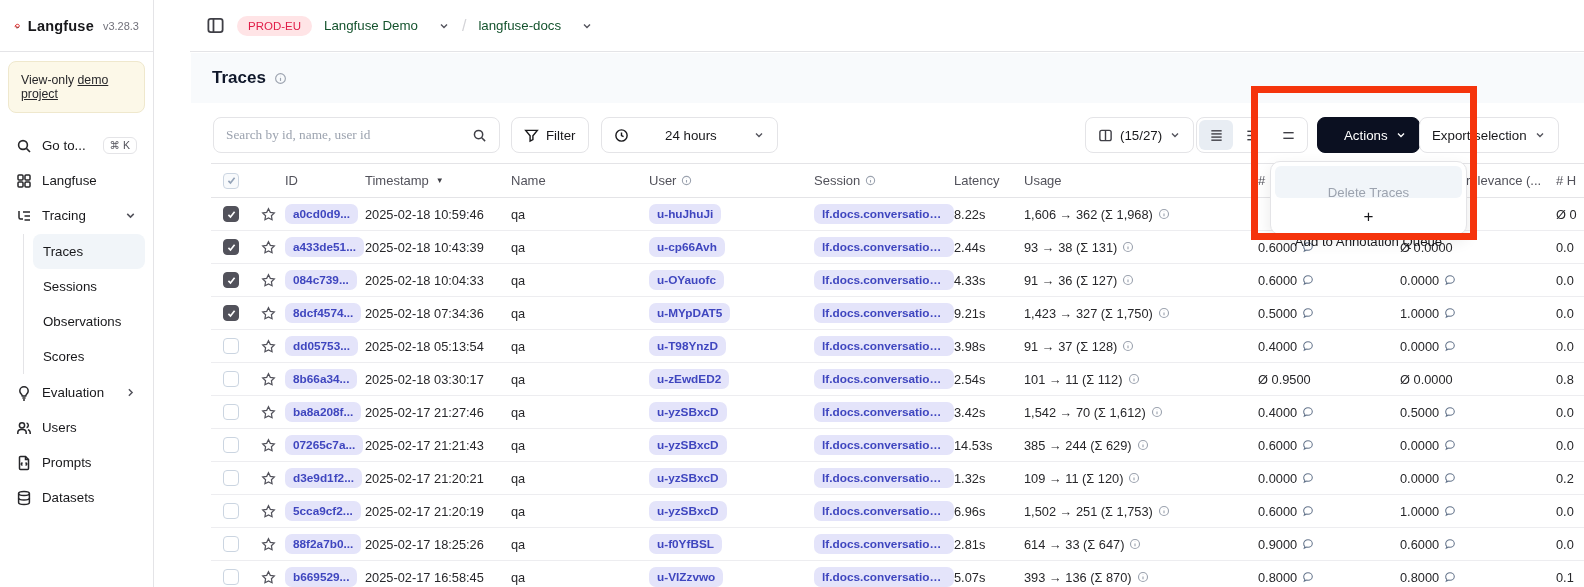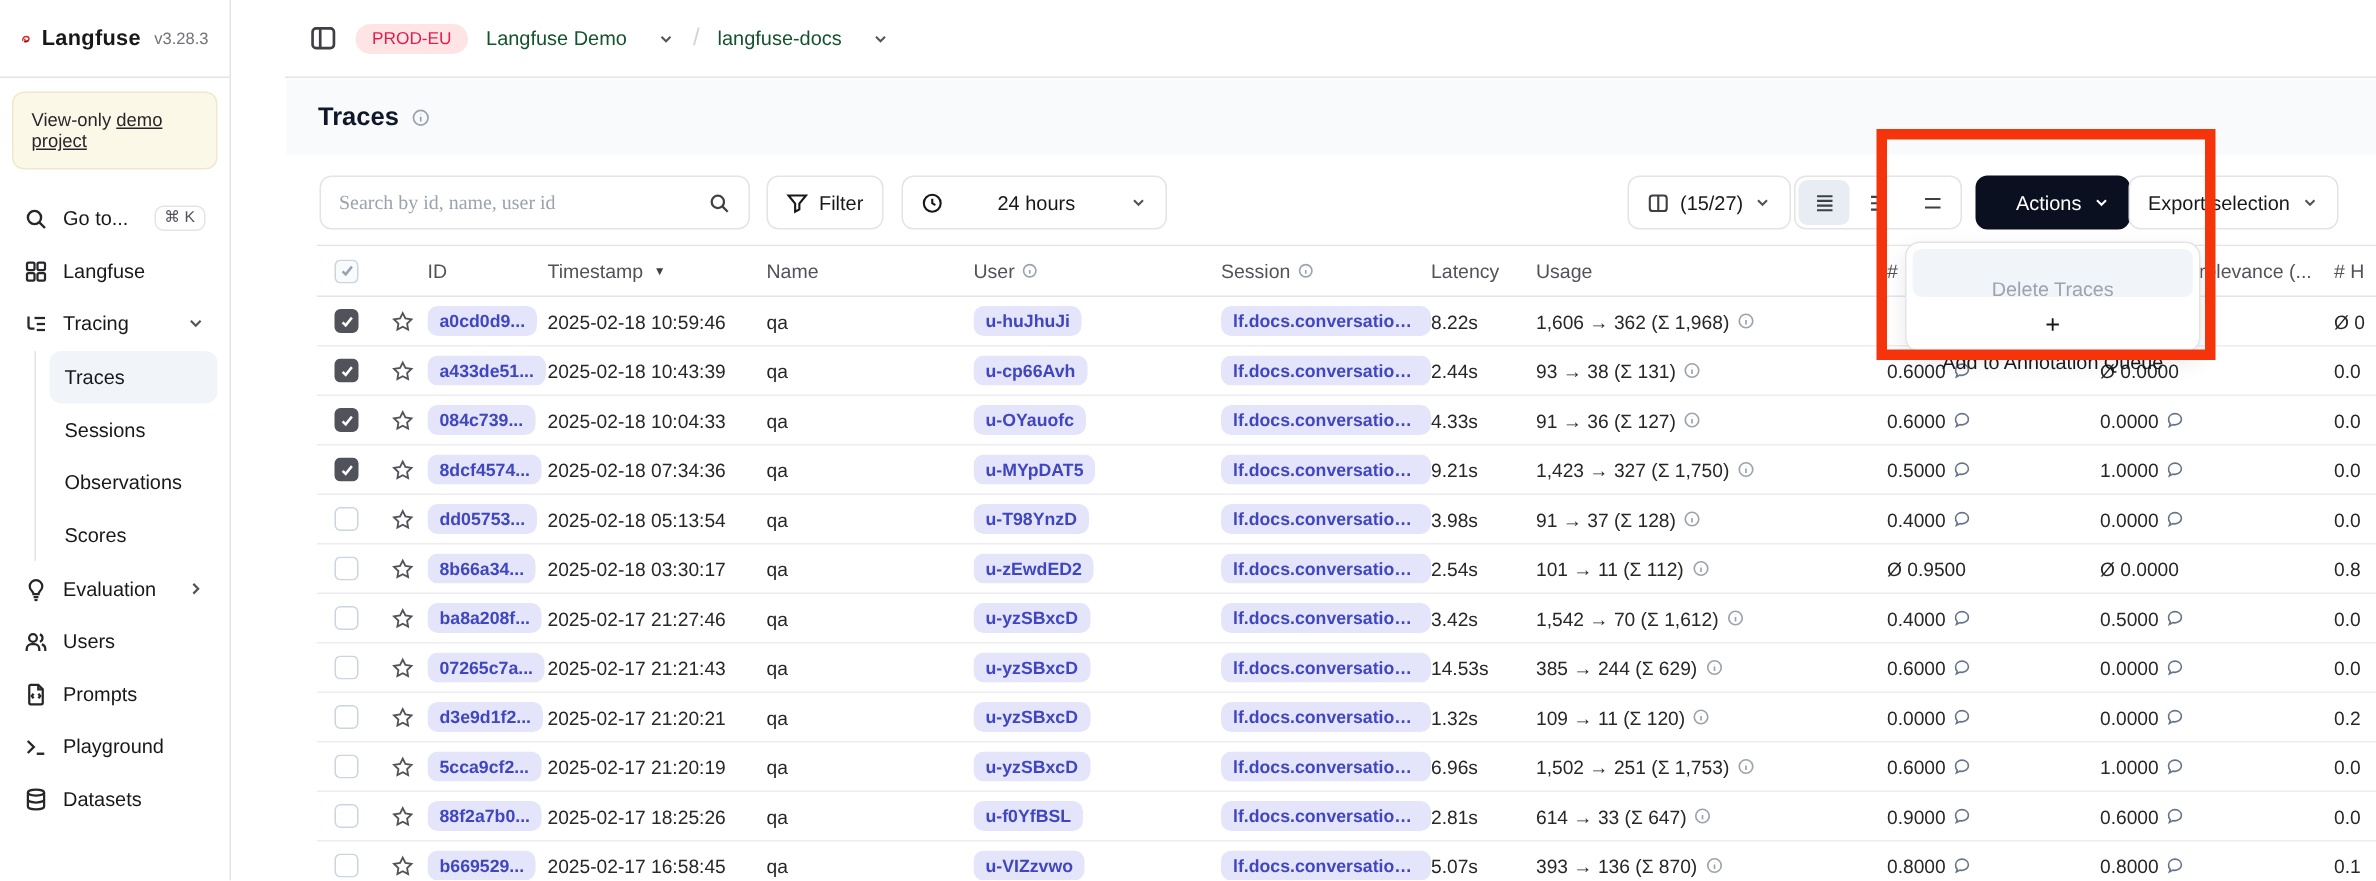--- a/index.html
+++ b/index.html
@@ -168,13 +168,6 @@
       <span class="grow">Prompts</span>
     </div>
     <div class="nav-item">
-      <svg class="glyph" width="16" height="16" viewBox="0 0 16 16" fill="none" stroke="#27272a" stroke-width="1.6">
-          <path d="M2.5 4l4 4-4 4"></path>
-          <path d="M8.5 12.5h5"></path>
-        </svg>
-      <span class="grow">Playground</span>
-    </div>
-    <div class="nav-item">
       <svg class="glyph" width="16" height="16" viewBox="0 0 16 16" fill="none" stroke="#27272a" stroke-width="1.5">
           <ellipse cx="8" cy="3.4" rx="5.4" ry="2"></ellipse>
           <path d="M2.6 3.4v9.2c0 1.1 2.4 2 5.4 2s5.4-.9 5.4-2V3.4"></path>

